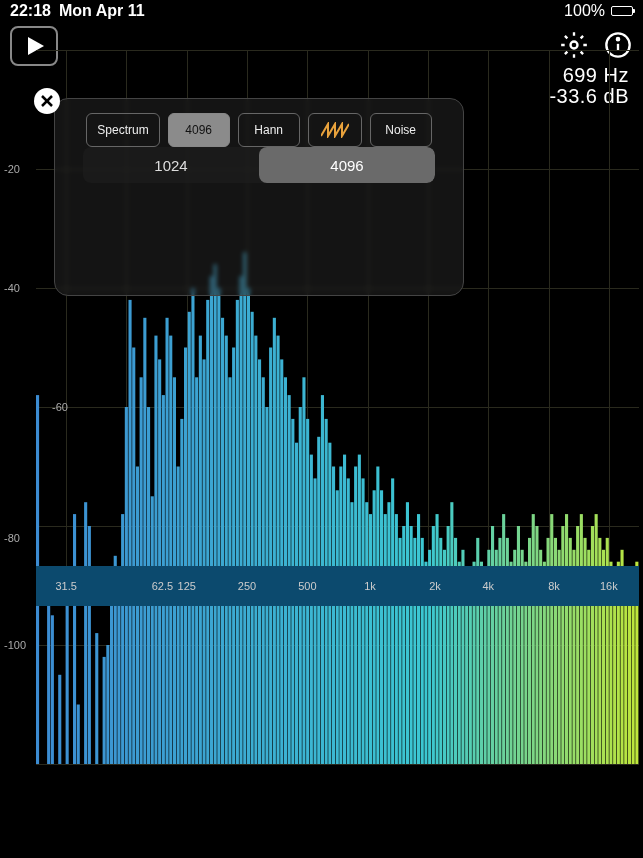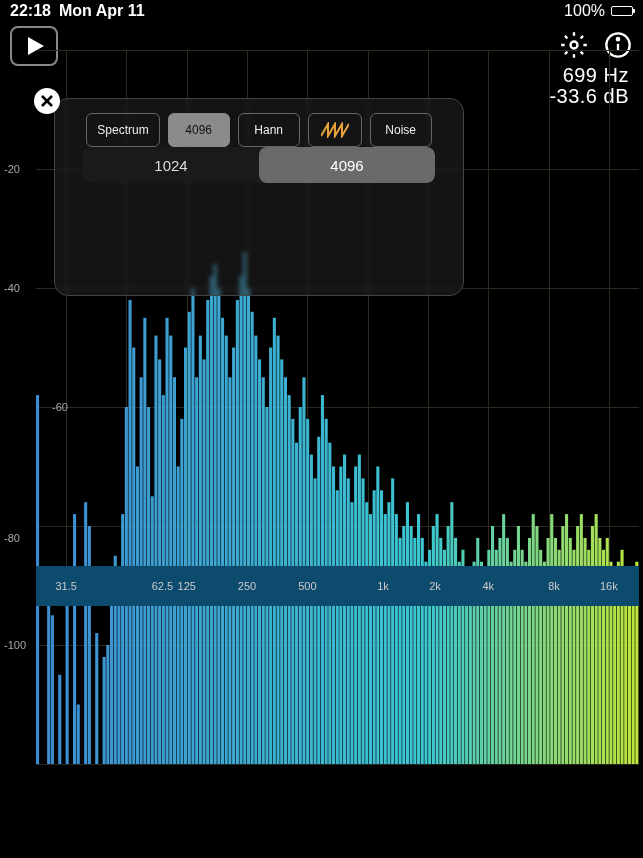--- a/index.html
+++ b/index.html
@@ -272,7 +272,7 @@
       <div class="xlabel" style="left: 150.75px;">125</div>
       <div class="xlabel" style="left: 211.05px;">250</div>
       <div class="xlabel" style="left: 271.35px;">500</div>
-      <div class="xlabel" style="left: 347px;">1k</div>
+      <div class="xlabel" style="left: 334px;">1k</div>
       <div class="xlabel" style="left: 399px;">2k</div>
       <div class="xlabel" style="left: 452.25px;">4k</div>
       <div class="xlabel" style="left: 518px;">8k</div>

